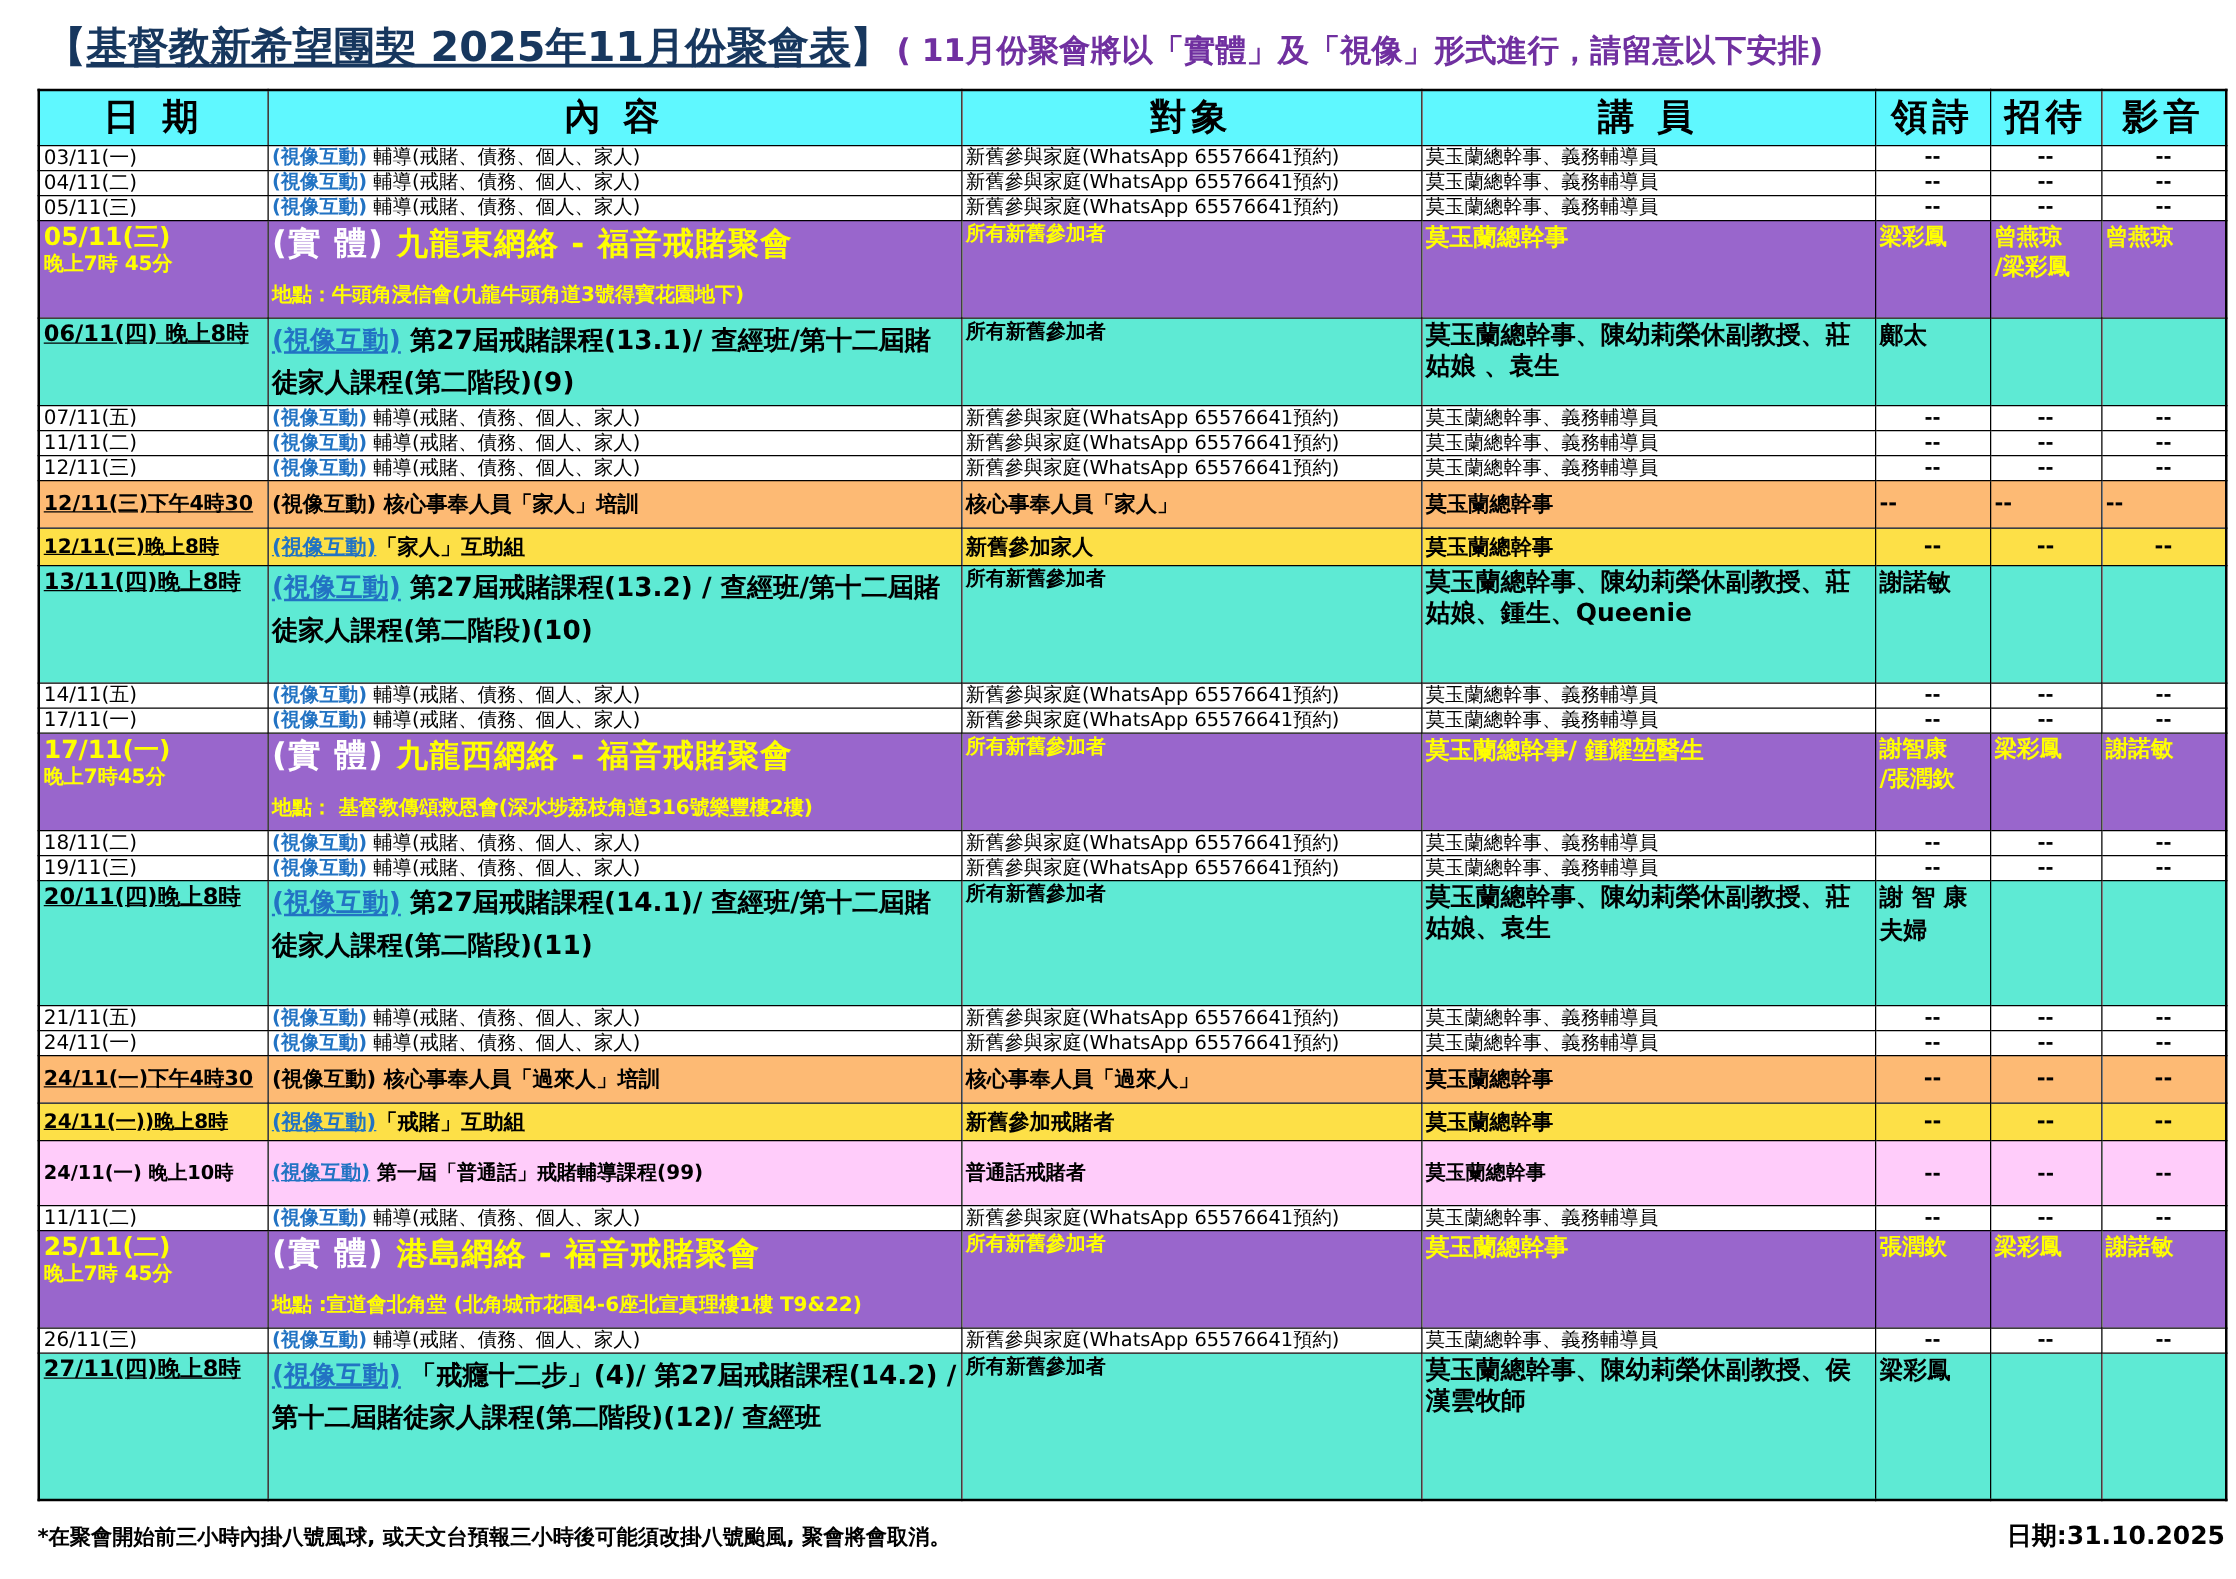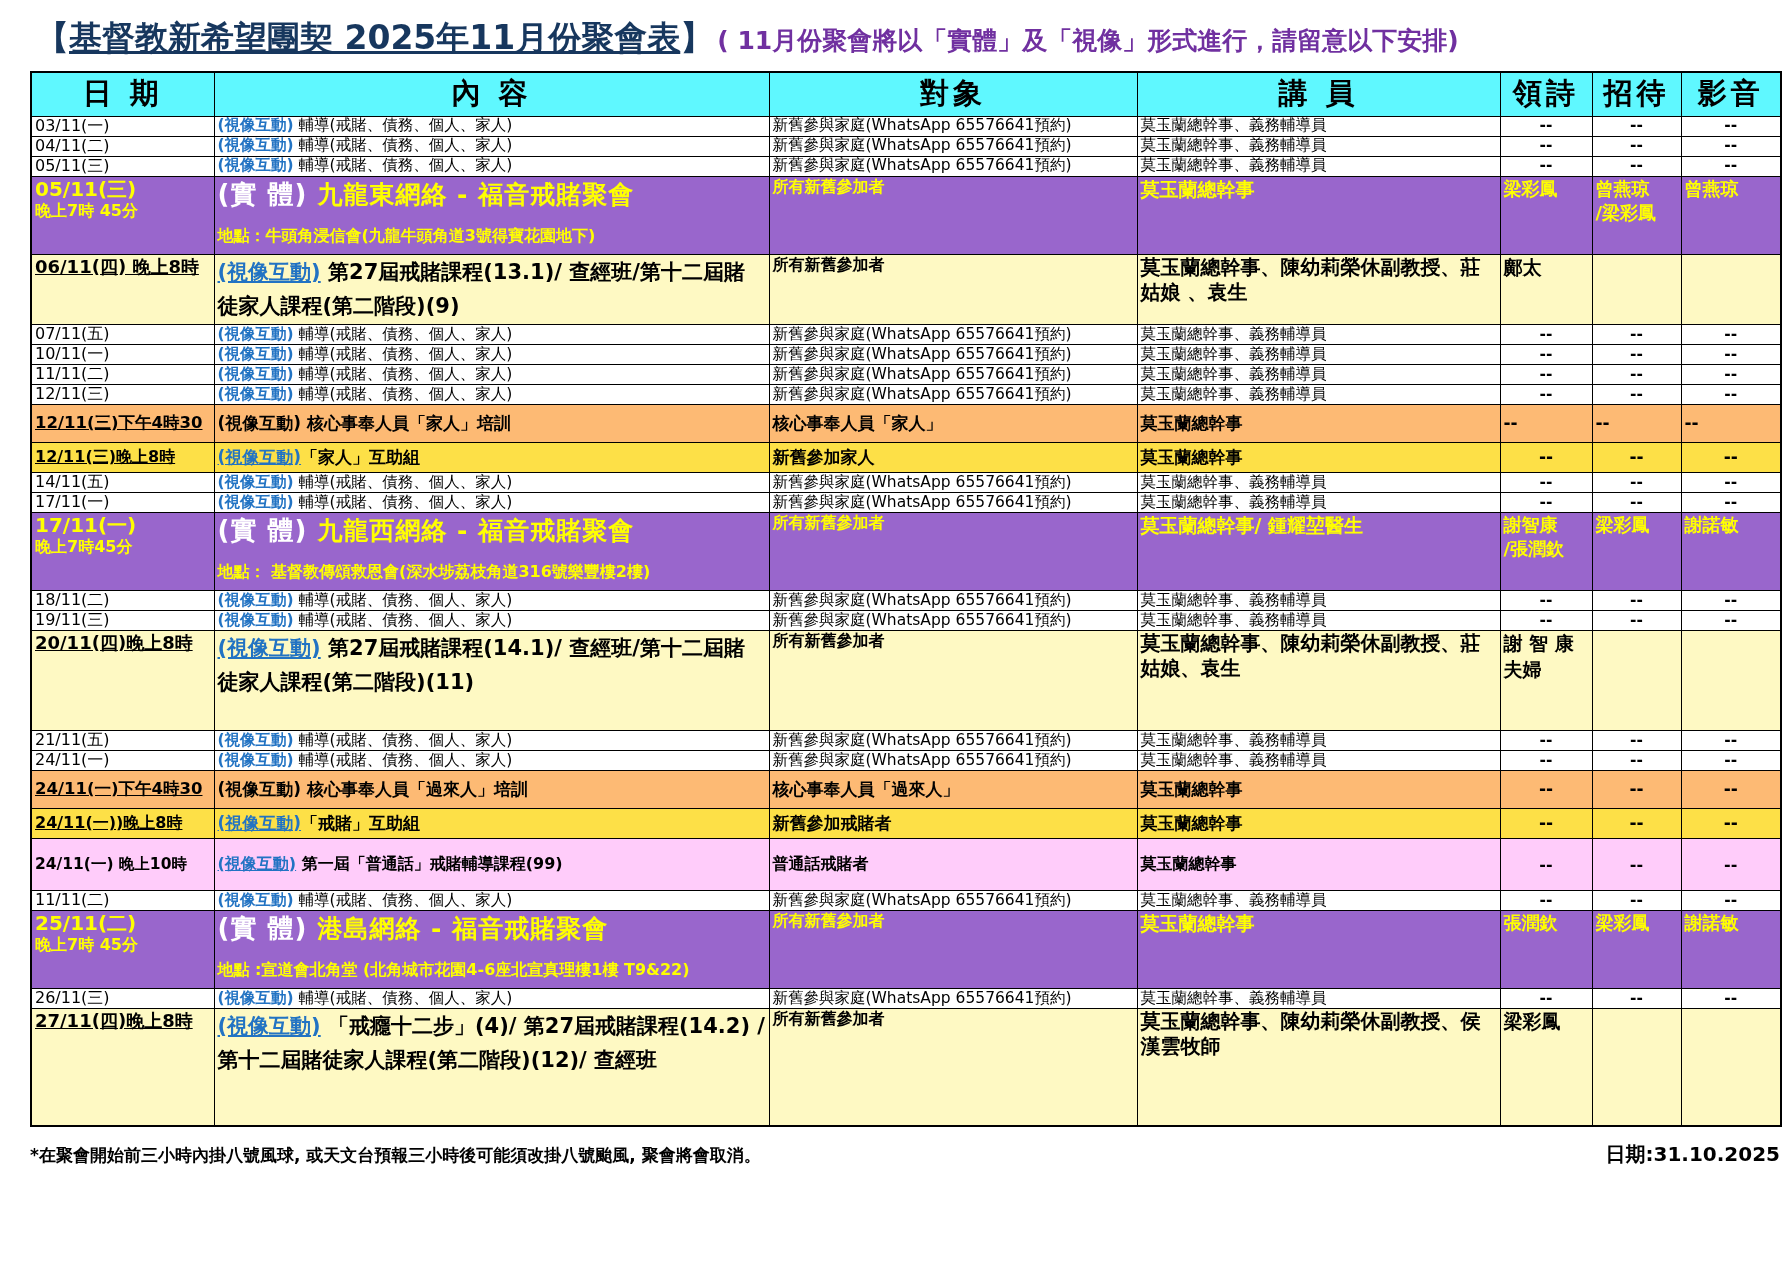--- a/index.html
+++ b/index.html
@@ -32,7 +32,7 @@
   tr.purple .cs{font-size:19px;}
   tr.purple .cx{font-size:18px;text-align:left;vertical-align:top;}
   
-  tr.yellow td{background:#fef9c3;font-weight:bold;vertical-align:top;}
+  tr.yellow td{background:#5eead4;font-weight:bold;vertical-align:top;}
   tr.yellow .cd{font-size:18px;}
   tr.yellow .cd .d{text-decoration:underline;}
   tr.yellow .ctx{font-size:21px;line-height:1.65;}

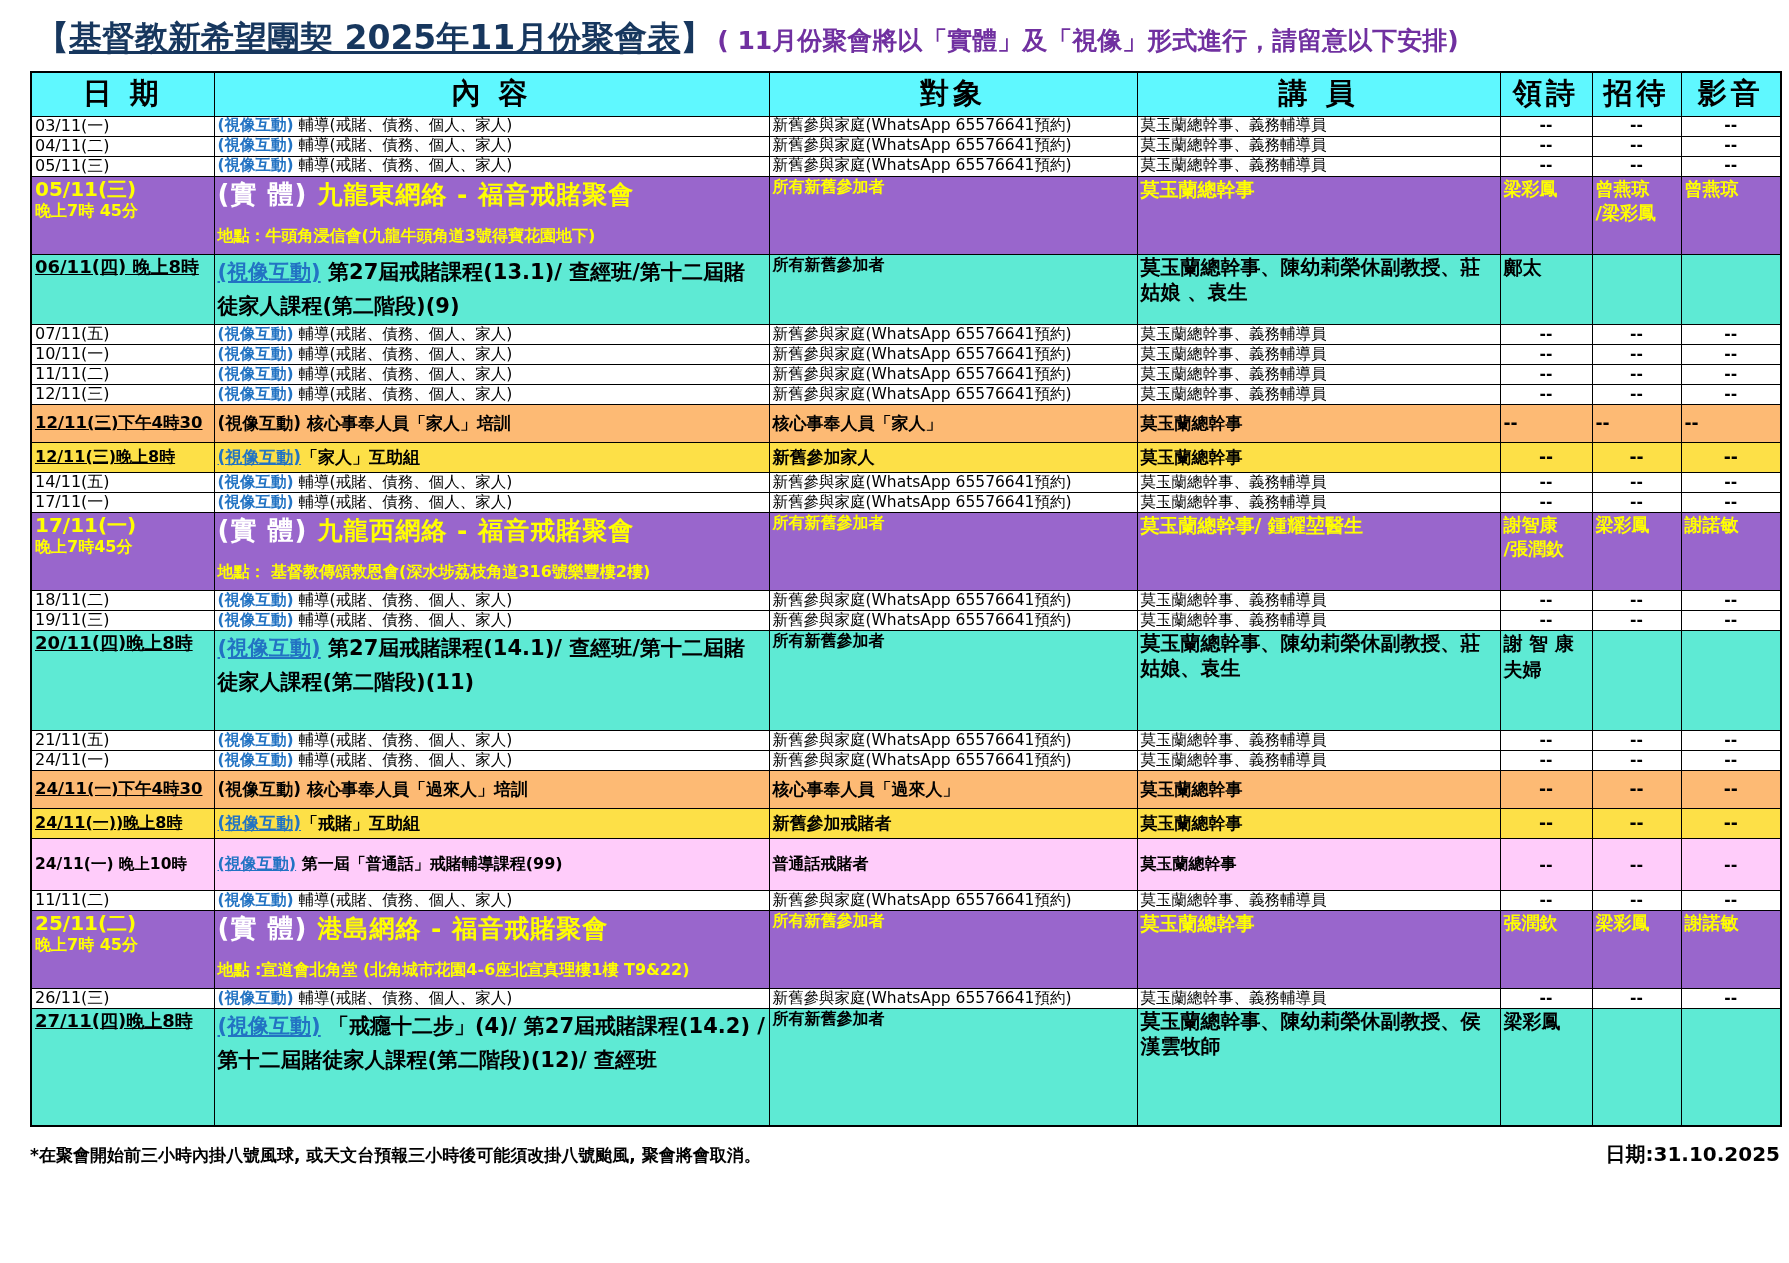--- a/index.html
+++ b/index.html
@@ -150,15 +150,6 @@
     <td class="cx">--</td>
   </tr>
   <tr class="n h1">
-    <td class="cd"><span class="d">10/11(一)</span></td>
-    <td class="cc"><span class="ctx"><span class="tag">(視像互動)</span><span class="ct"> 輔導(戒賭、債務、個人、家人)</span></span></td>
-    <td class="ctg">新舊參與家庭(WhatsApp 65576641預約)</td>
-    <td class="cs">莫玉蘭總幹事、義務輔導員</td>
-    <td class="cx">--</td>
-    <td class="cx">--</td>
-    <td class="cx">--</td>
-  </tr>
-  <tr class="n h1">
     <td class="cd"><span class="d">11/11(二)</span></td>
     <td class="cc"><span class="ctx"><span class="tag">(視像互動)</span><span class="ct"> 輔導(戒賭、債務、個人、家人)</span></span></td>
     <td class="ctg">新舊參與家庭(WhatsApp 65576641預約)</td>

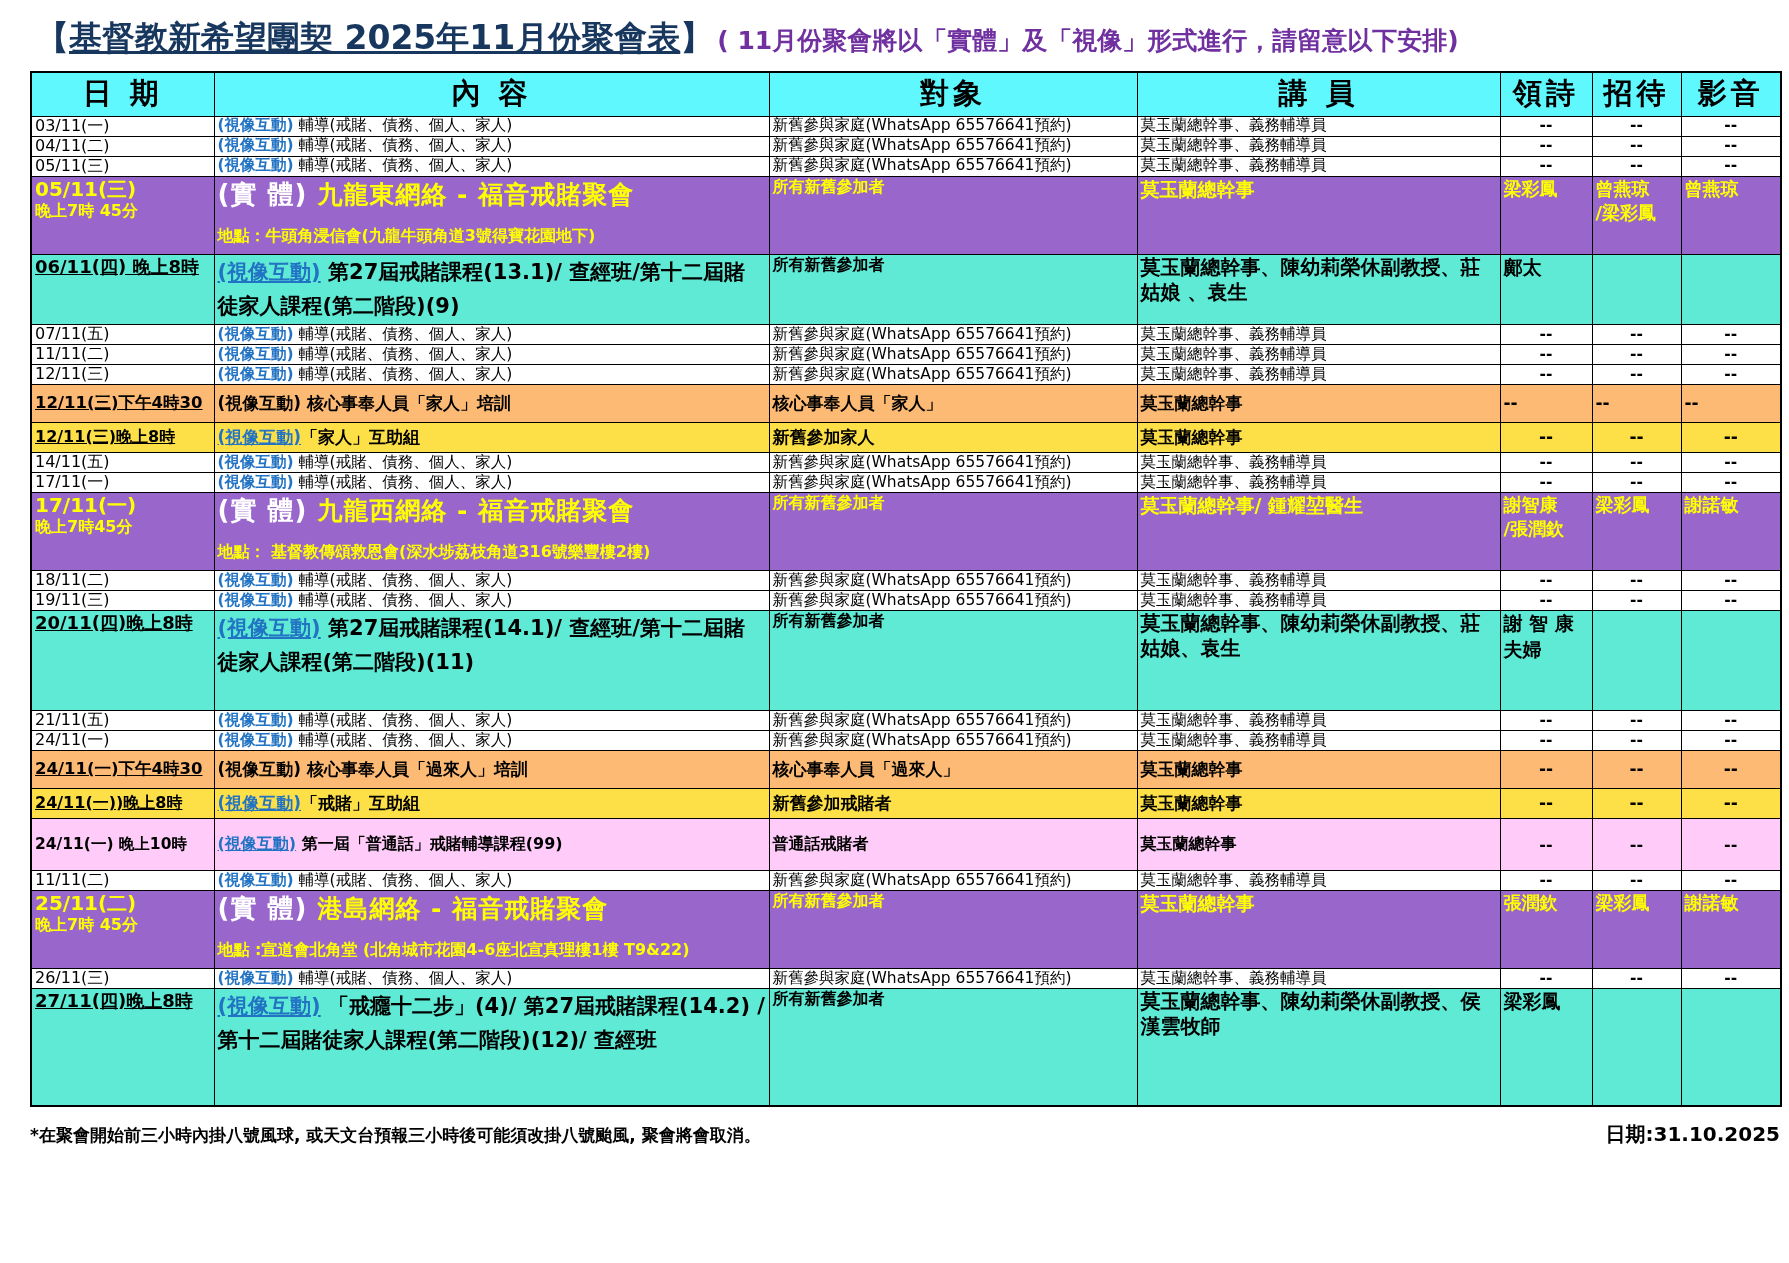--- a/index.html
+++ b/index.html
@@ -188,6 +188,15 @@
     <td class="cx">--</td>
   </tr>
 
+  <tr class="yellow hy2">
+    <td class="cd"><span class="d">13/11(四)晚上8時</span></td>
+    <td class="cc"><span class="ctx"><span class="tag">(視像互動)</span><span class="ct"> 第27屆戒賭課程(13.2) / 查經班/第十二屆賭徒家人課程(第二階段)(10)</span></span></td>
+    <td class="ctg">所有新舊參加者</td>
+    <td class="cs">莫玉蘭總幹事、陳幼莉榮休副教授、莊姑娘、鍾生、Queenie</td>
+    <td class="cx">謝諾敏</td>
+    <td class="cx"></td>
+    <td class="cx"></td>
+  </tr>
 
   <tr class="n h1">
     <td class="cd"><span class="d">14/11(五)</span></td>

